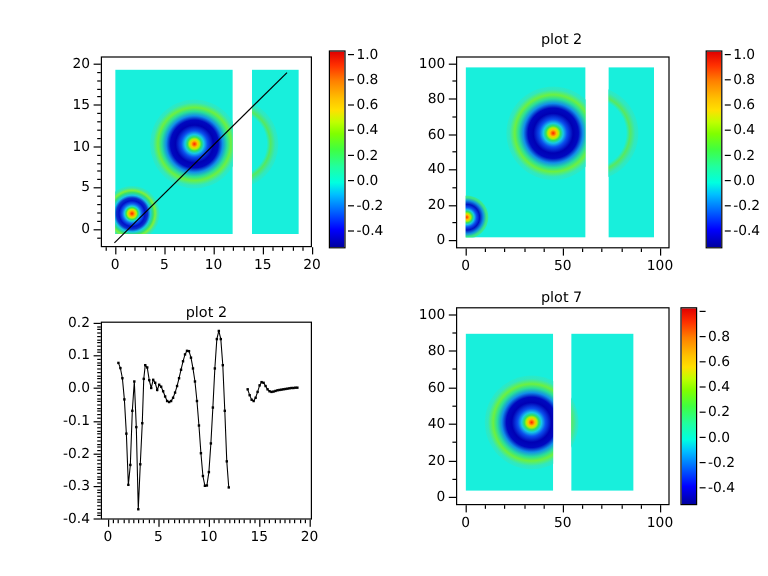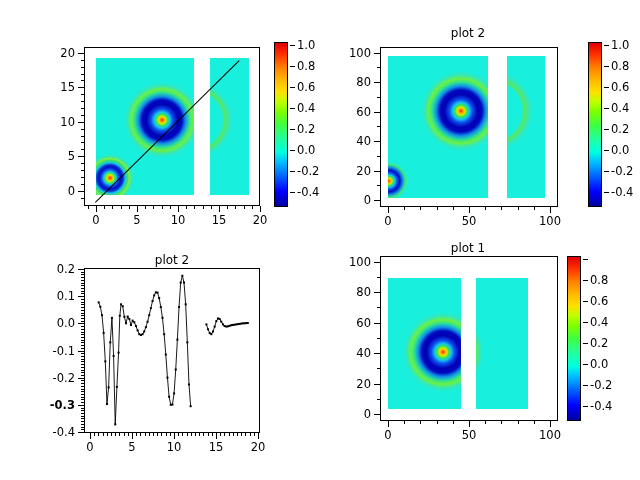--- a/index.html
+++ b/index.html
@@ -465,7 +465,7 @@
   </div>
 
   <div class="panel" style="left:320px;top:240px;width:320px;height:240px;">
-    <div class="title" style="left:148px;top:1px;">plot 1</div>
+    <div class="title" style="left:148px;top:1px;">plot 7</div>
     <div class="frame" style="left:60px;top:16px;width:178px;height:165px;"></div>
     <div class="plotarea" style="left:61px;top:17px;width:176px;height:163px;">
       <div class="blobwrap" style="left:7px;top:21px;width:73px;height:131px;">

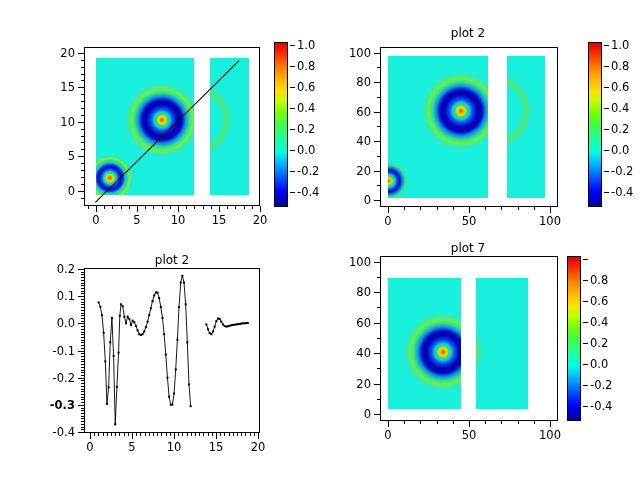--- a/index.html
+++ b/index.html
@@ -352,7 +352,7 @@
       <div class="tick tickY" style="left:78px;top:126px;width:6px;"></div>
       <div class="lblY" style="left:40px;top:126px;width:35px;">-0.2</div>
       <div class="tick tickY" style="left:78px;top:153px;width:6px;"></div>
-      <div class="lblY" style="left:40px;top:153px;width:35px;font-weight:bold;">-0.3</div>
+      <div class="lblY" style="left:40px;top:153px;width:35px;">-0.3</div>
       <div class="tick tickY" style="left:78px;top:180px;width:6px;"></div>
       <div class="lblY" style="left:40px;top:180px;width:35px;">-0.4</div>
       <div id="minorY-bl">

